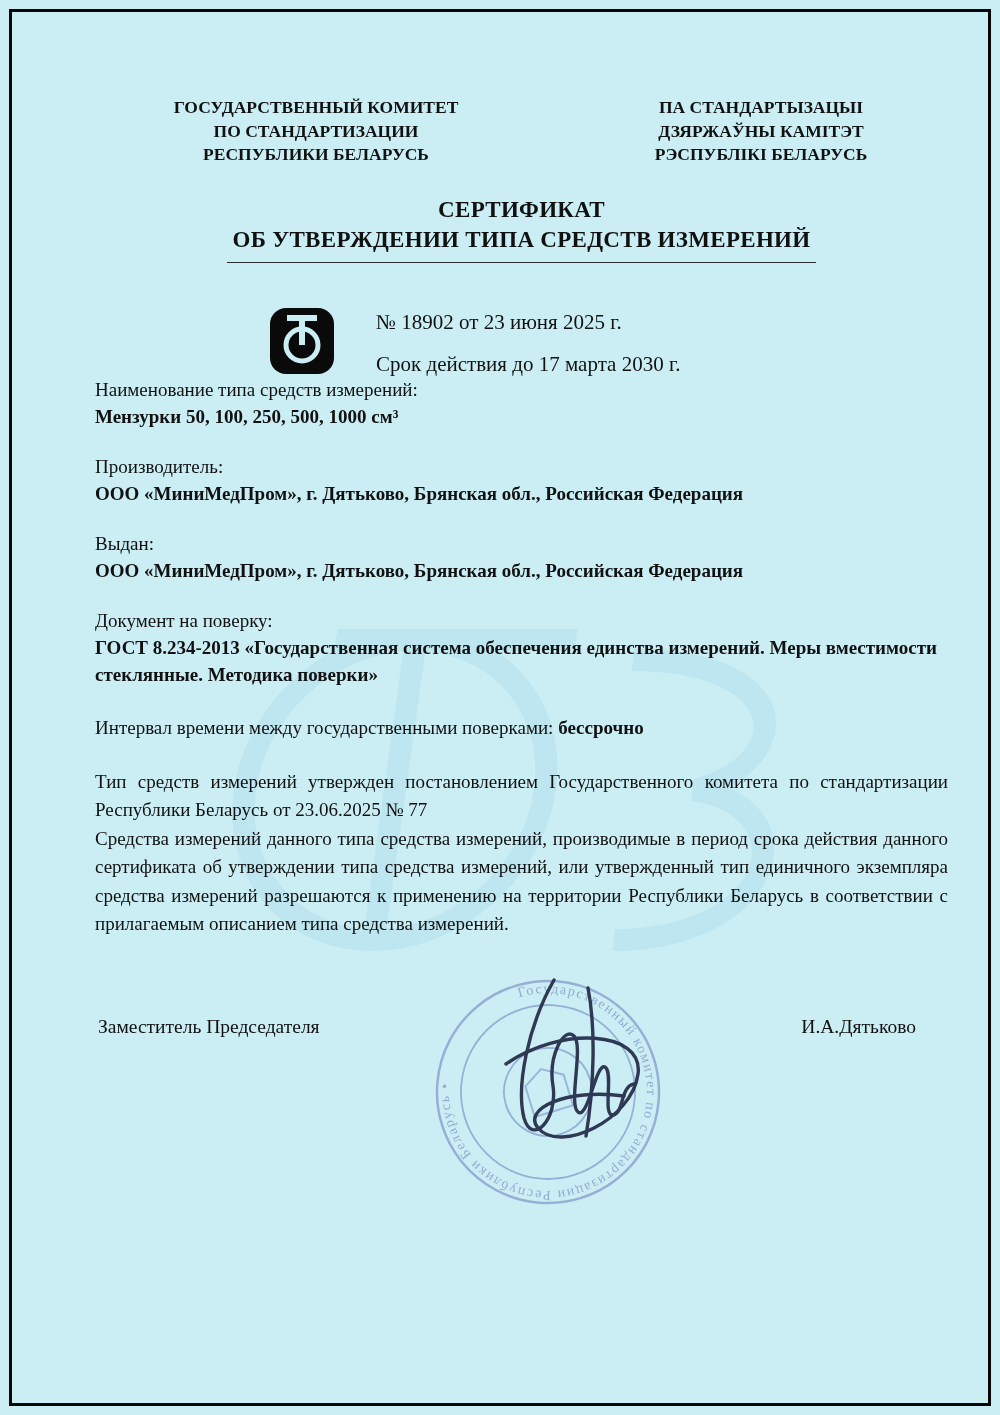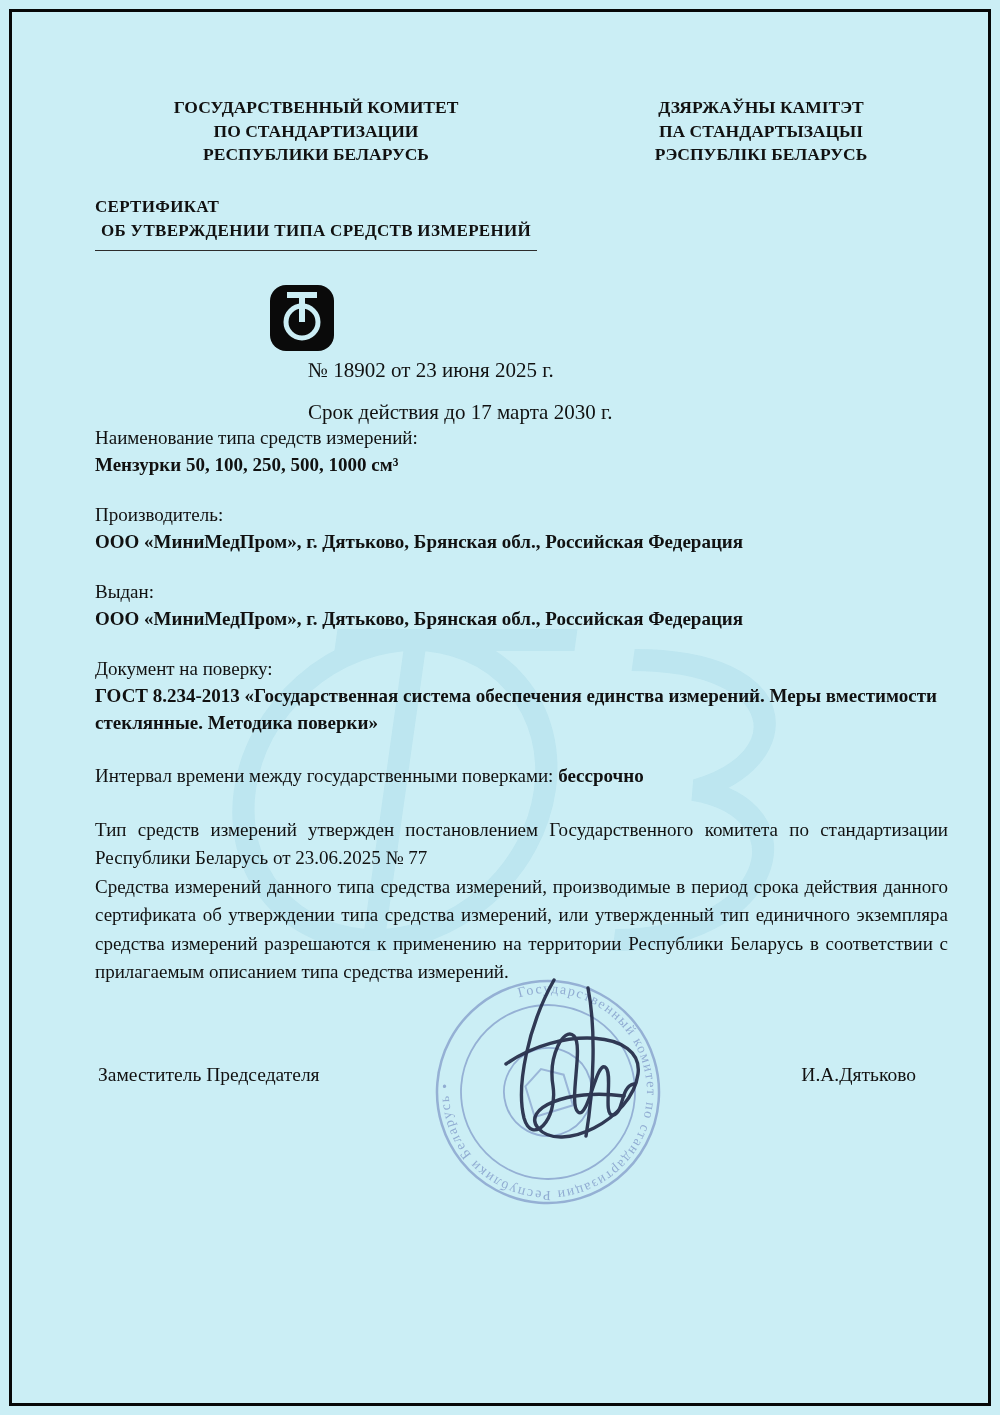--- a/index.html
+++ b/index.html
@@ -102,8 +102,8 @@
         <div>РЕСПУБЛИКИ БЕЛАРУСЬ</div>
       </div>
       <div class="header-right">
+        <div>ПА СТАНДАРТЫЗАЦЫІ</div>
         <div>ДЗЯРЖАЎНЫ КАМІТЭТ</div>
-        <div>ПА СТАНДАРТЫЗАЦЫІ</div>
         <div>РЭСПУБЛІКІ БЕЛАРУСЬ</div>
       </div>
     </div>

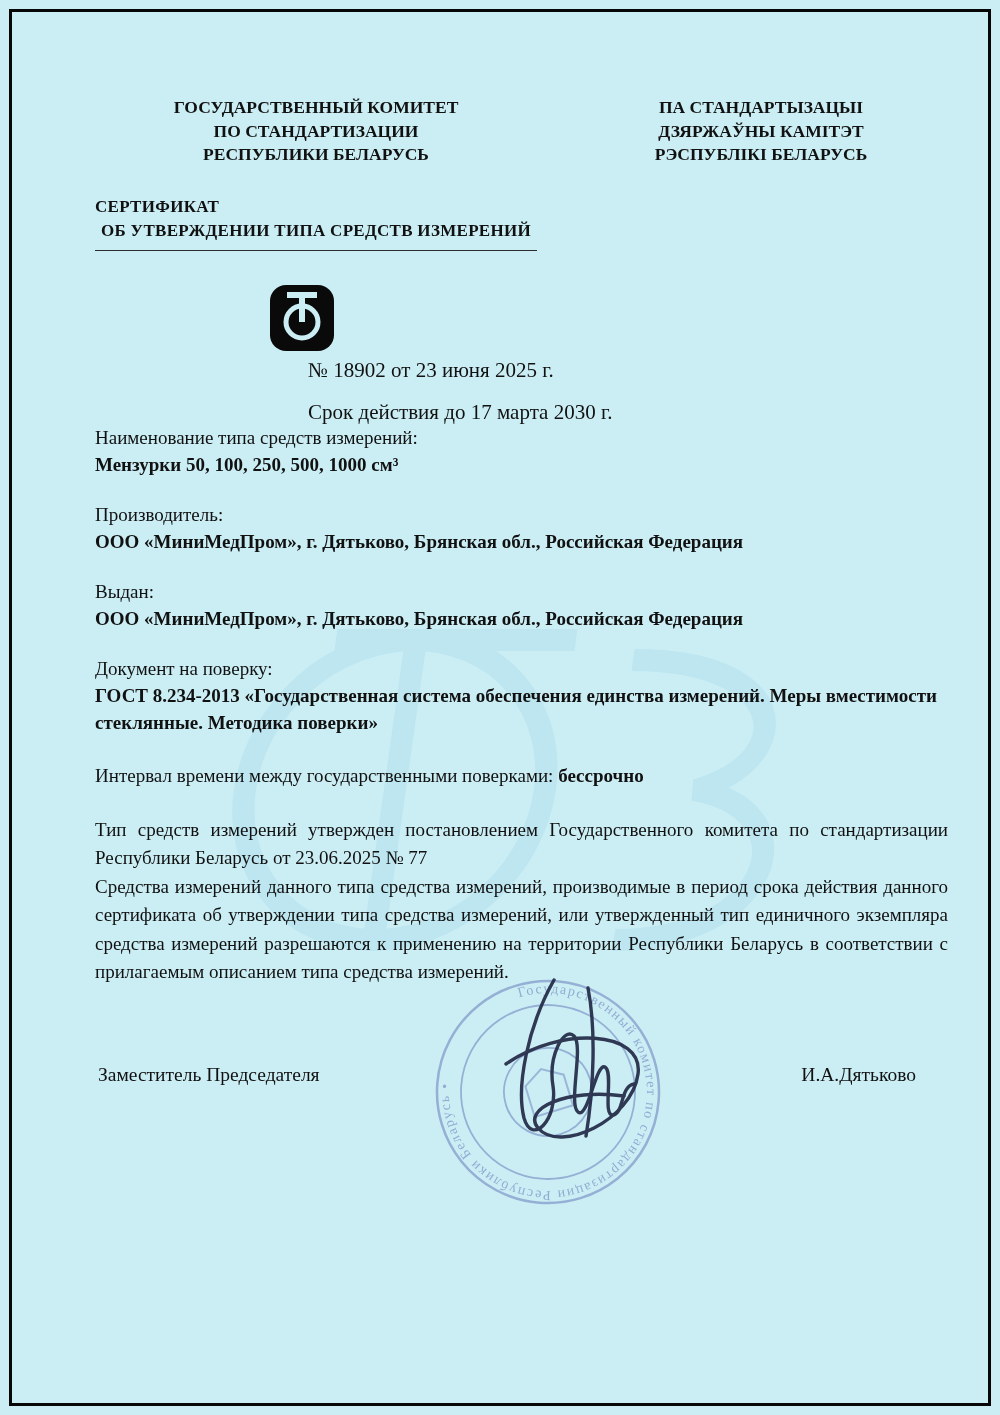--- a/index.html
+++ b/index.html
@@ -40,7 +40,7 @@
   .header-left  { width: 330px; margin-left: 56px; }
   .header-right { width: 280px; margin-left: 104px; }
 
-  .title { margin-top: 30px; font-weight: bold; font-size: 17px; letter-spacing: 0.3px; }
+  .title { text-align: center; margin-top: 30px; font-weight: bold; font-size: 23px; letter-spacing: 0.3px; }
   .title-line1 { margin-bottom: 4px; }
   .title-underline { display: inline-block; border-bottom: 1.5px solid #2c2c2c; padding: 0 6px 9px 6px; }
 

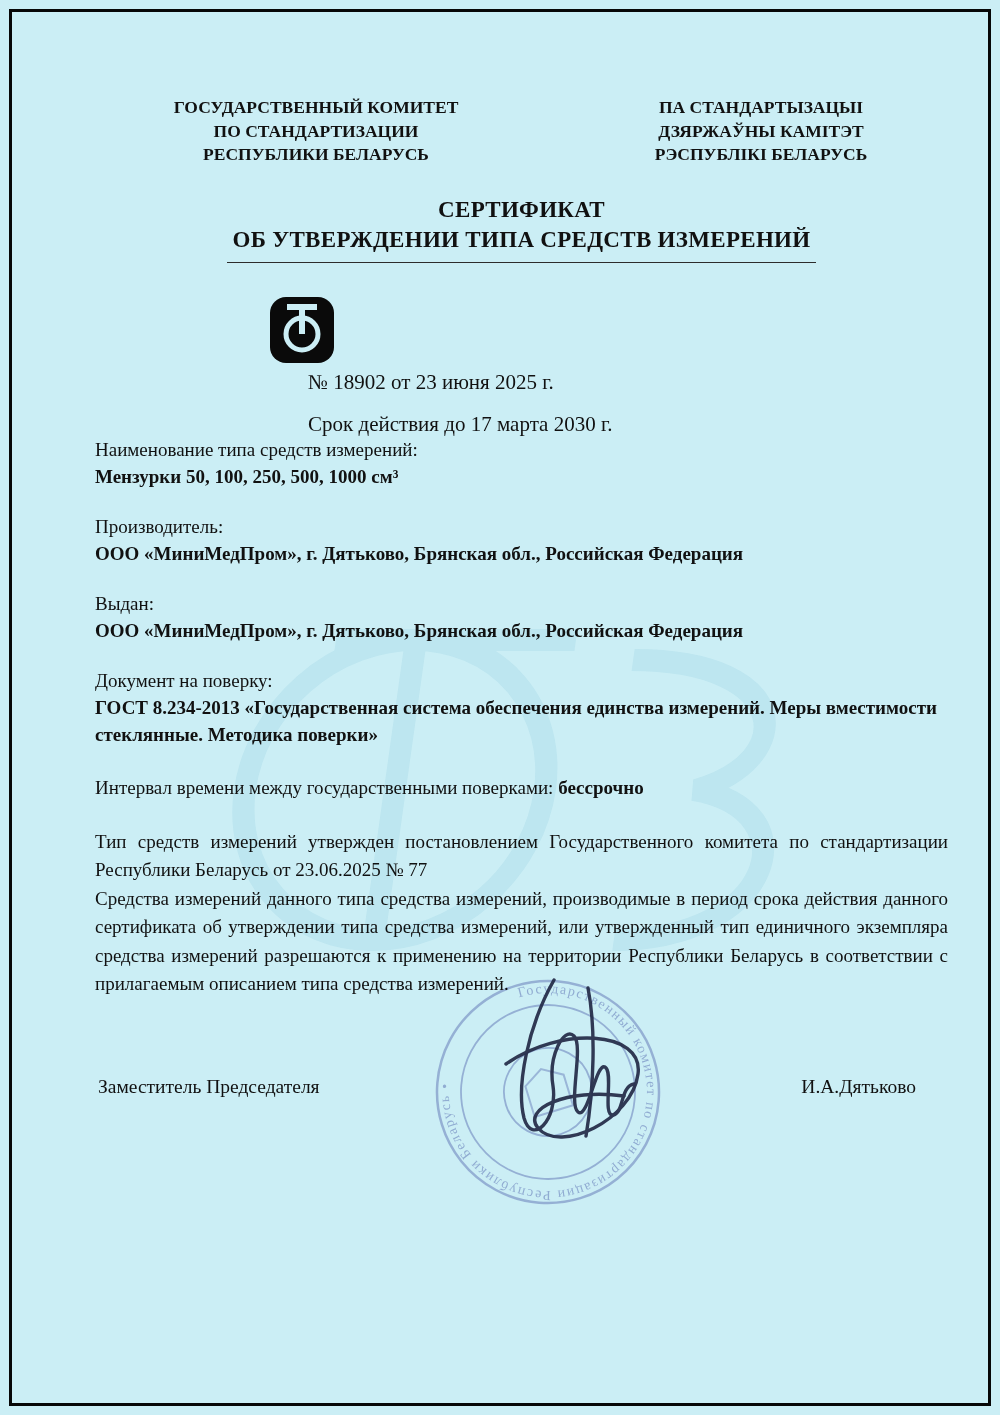--- a/index.html
+++ b/index.html
@@ -44,7 +44,7 @@
   .title-line1 { margin-bottom: 4px; }
   .title-underline { display: inline-block; border-bottom: 1.5px solid #2c2c2c; padding: 0 6px 9px 6px; }
 
-  .meta-row { display: flex; align-items: flex-start; margin-top: 32px; margin-left: 173px; flex-direction: column; }
+  .meta-row { display: flex; align-items: center; margin-top: 42px; margin-left: 173px; }
   .logo { width: 68px; height: 70px; flex: 0 0 auto; }
   .meta-lines { margin-left: 40px; font-size: 21px; padding-top: 5px; }
   .meta-line1 { margin-bottom: 17px; }

